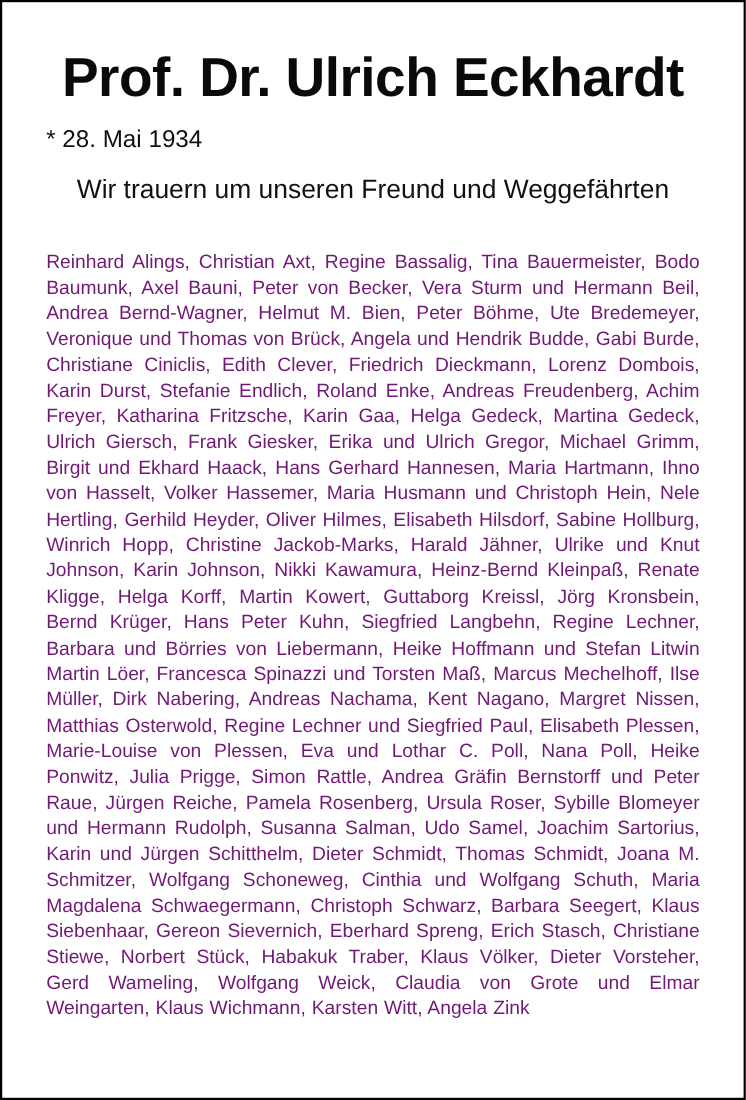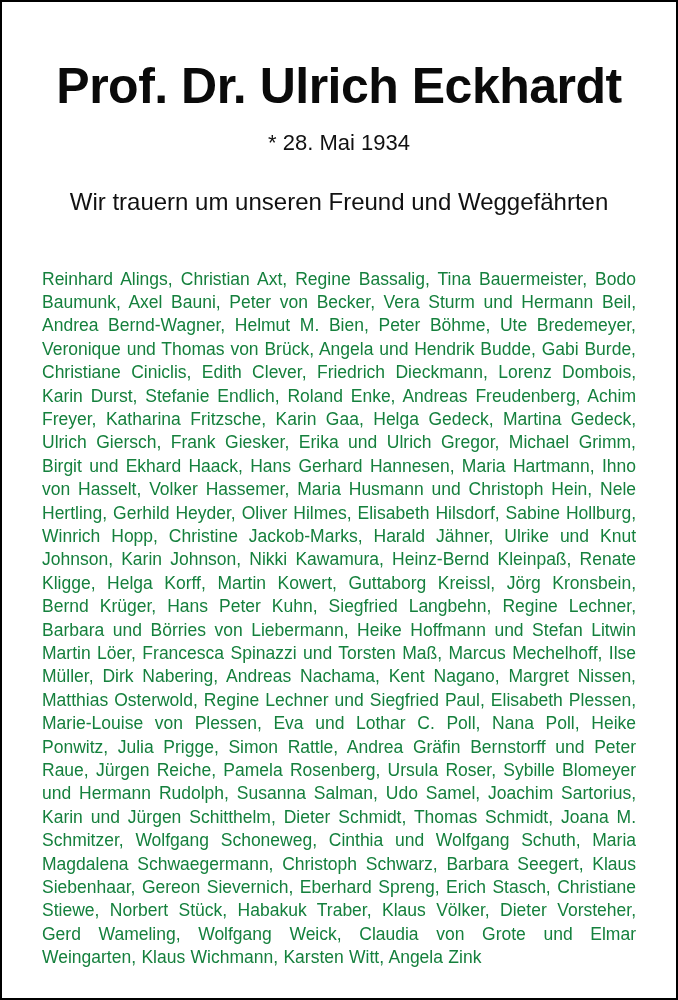--- a/index.html
+++ b/index.html
@@ -19,7 +19,7 @@
     box-sizing: border-box;
     border: 2px solid #000000;
     background: #ffffff;
-    padding: 16px 40px;
+    padding: 0 40px;
     overflow: hidden;
   }
   .title {

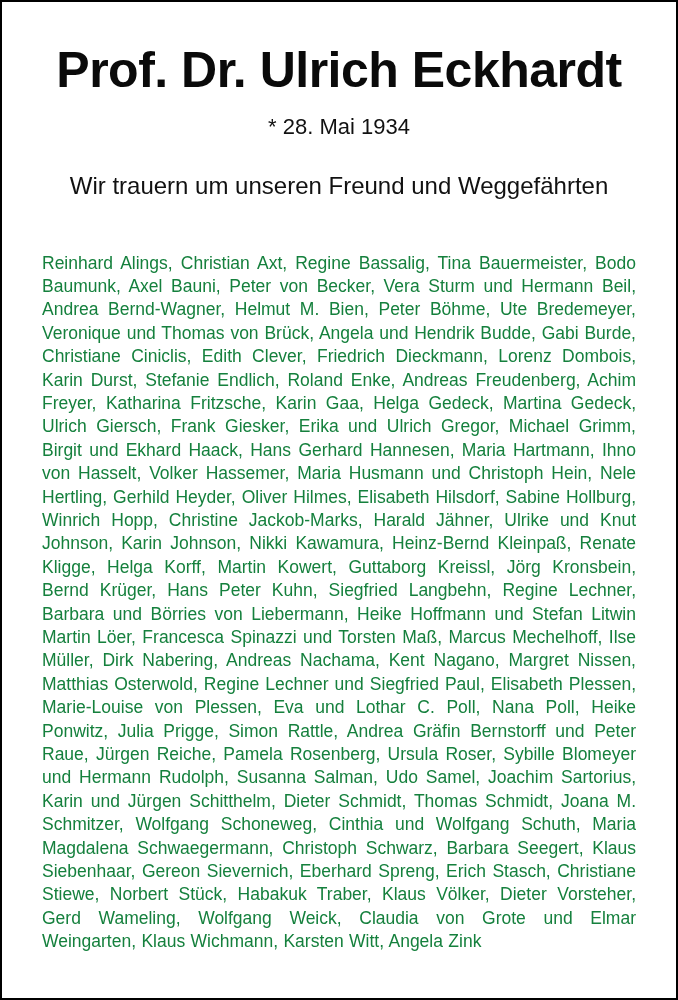--- a/index.html
+++ b/index.html
@@ -35,7 +35,7 @@
   .dates {
     margin-top: 17px;
     display: flex;
-    justify-content: center;
+    justify-content: space-between;
     align-items: baseline;
     gap: 30px;
     font-size: 22px;

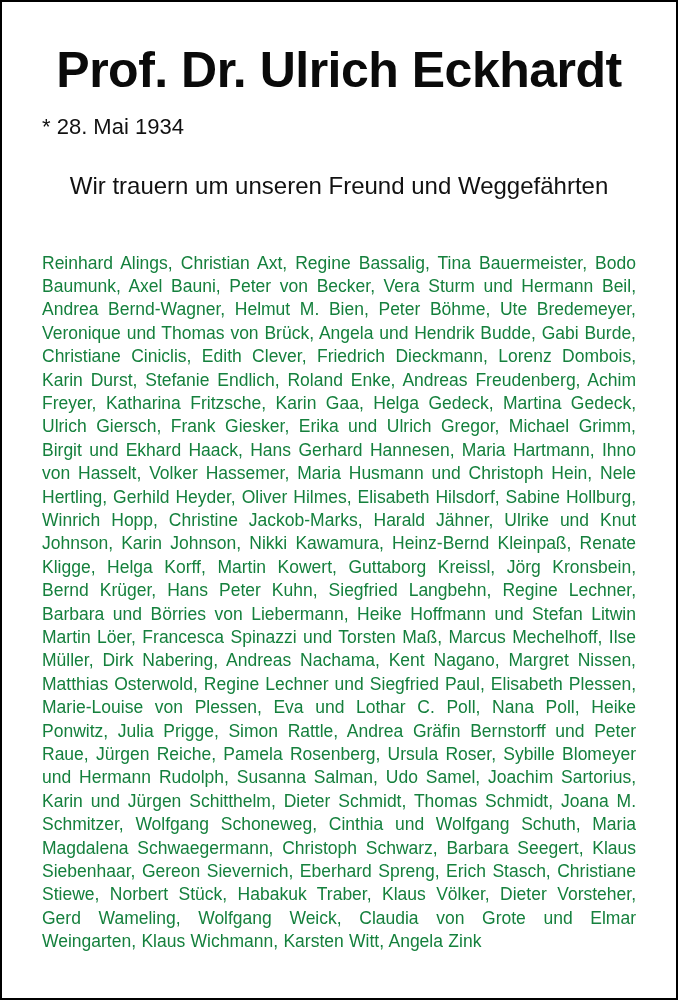--- a/index.html
+++ b/index.html
@@ -43,7 +43,7 @@
     color: #111111;
   }
   .subtitle {
-    margin-top: 32px;
+    margin-top: 19px;
     text-align: center;
     font-size: 24px;
     line-height: 28px;

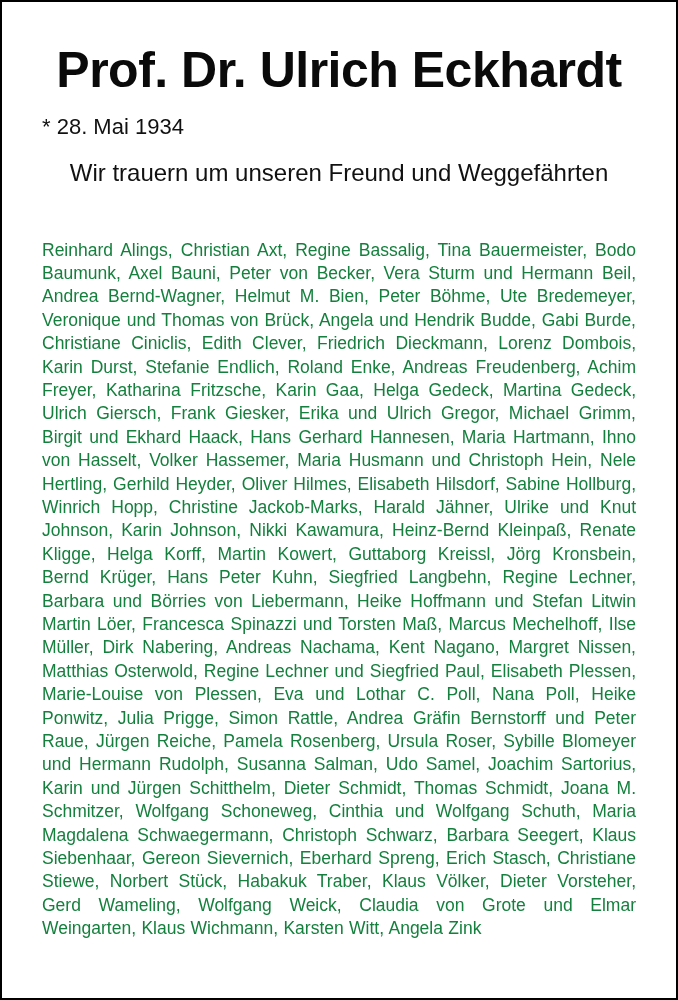--- a/index.html
+++ b/index.html
@@ -50,13 +50,13 @@
     color: #111111;
   }
   .names {
-    margin-top: 52px;
+    margin-top: 40px;
     text-align: justify;
     text-justify: inter-word;
     font-size: 17.5px;
     line-height: 23.4px;
     word-spacing: 0.5px;
-    color: #15803d;
+    color: #701a75;
   }
 </style>
 </head>

